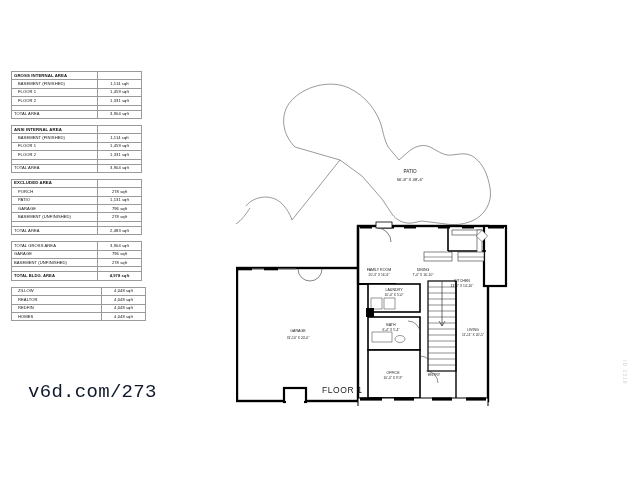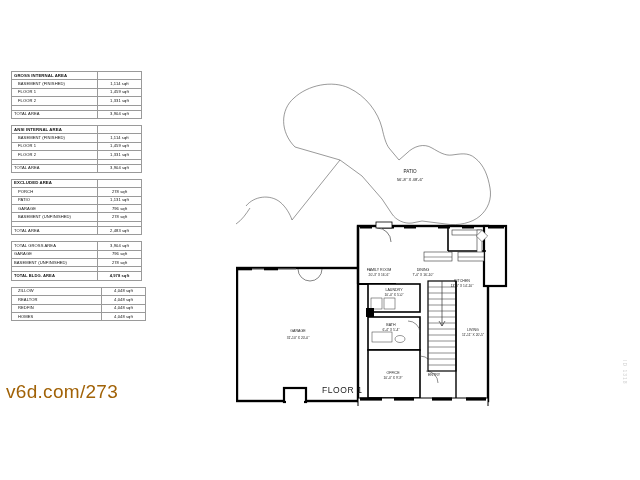--- a/index.html
+++ b/index.html
@@ -61,13 +61,13 @@
   
   #watermark {
     position: absolute;
-    left: 6px;
+    left: 28px;
     top: 381px;
     font-size: 19px;
     font-weight: normal;
-    color: #a16207;
+    color: #0f172a;
     letter-spacing: 0.3px;
-    font-family: Liberation Sans, sans-serif;
+    font-family: Liberation Mono, monospace;
   }
 
   

